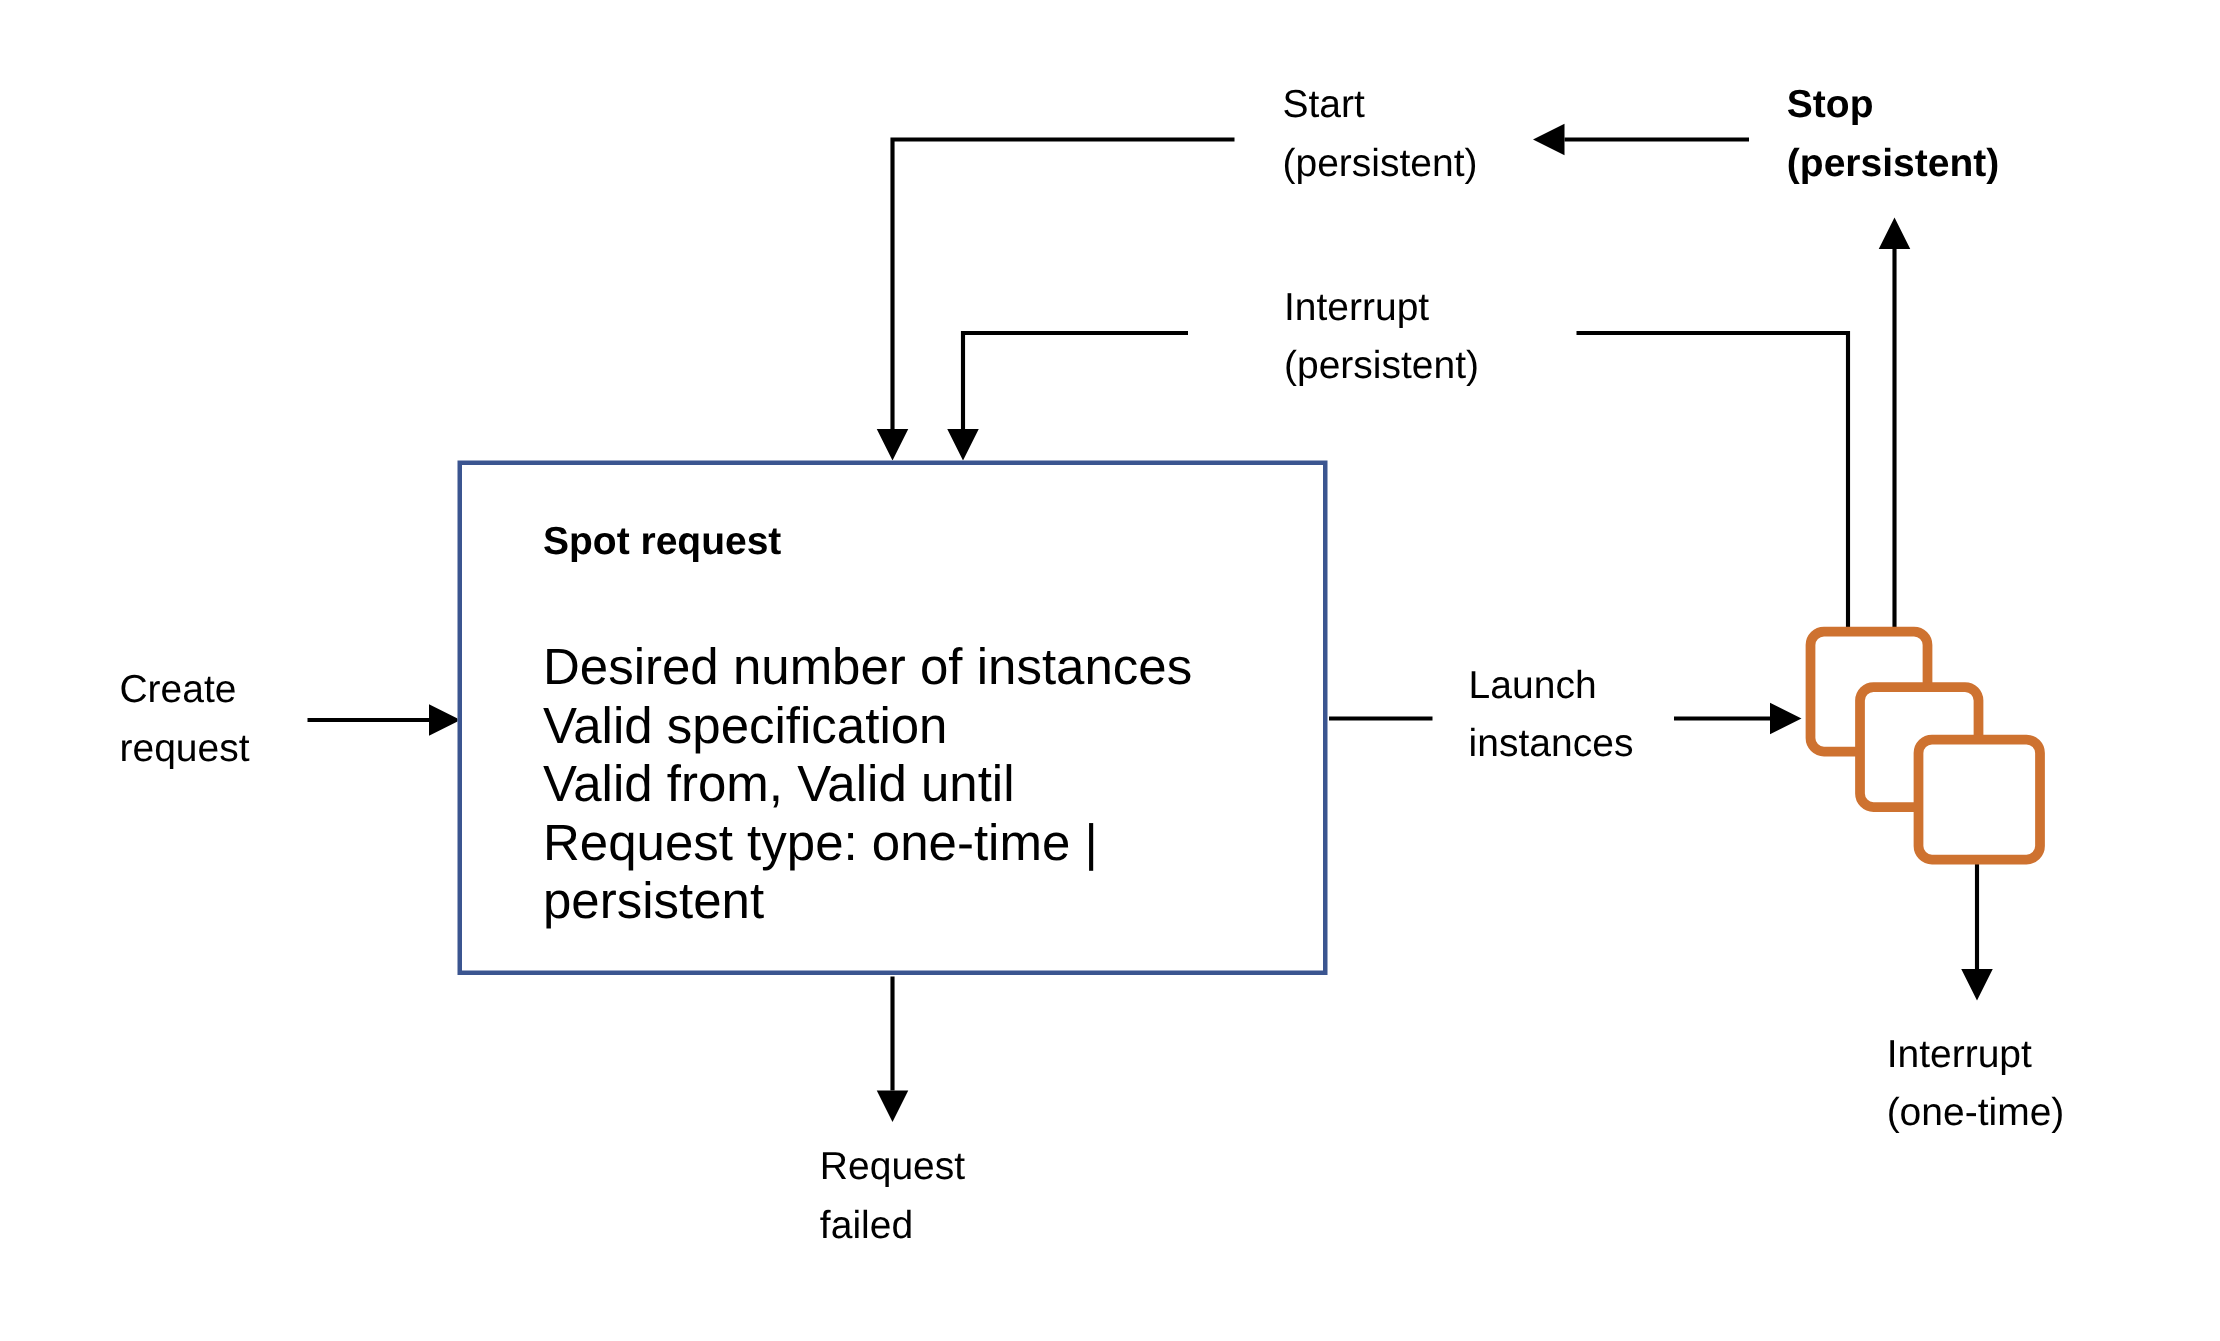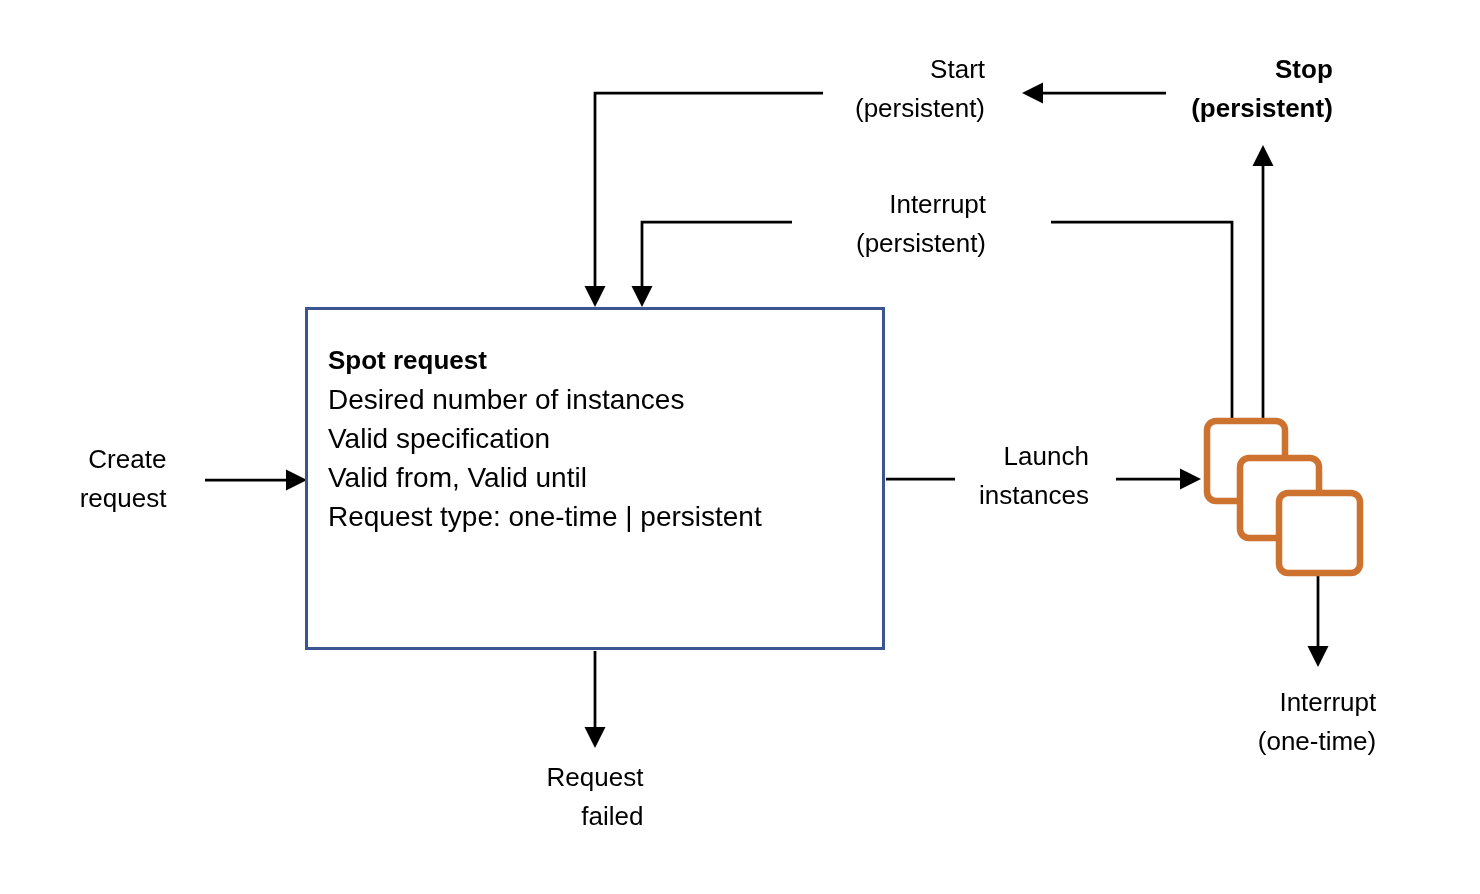--- a/index.html
+++ b/index.html
@@ -43,7 +43,7 @@
   .diagram-label {
     position: absolute;
     transform: translateX(-50%);
-    text-align: right;
+    text-align: left;
     font-size: 26px;
     line-height: 39px;
     white-space: pre-line;

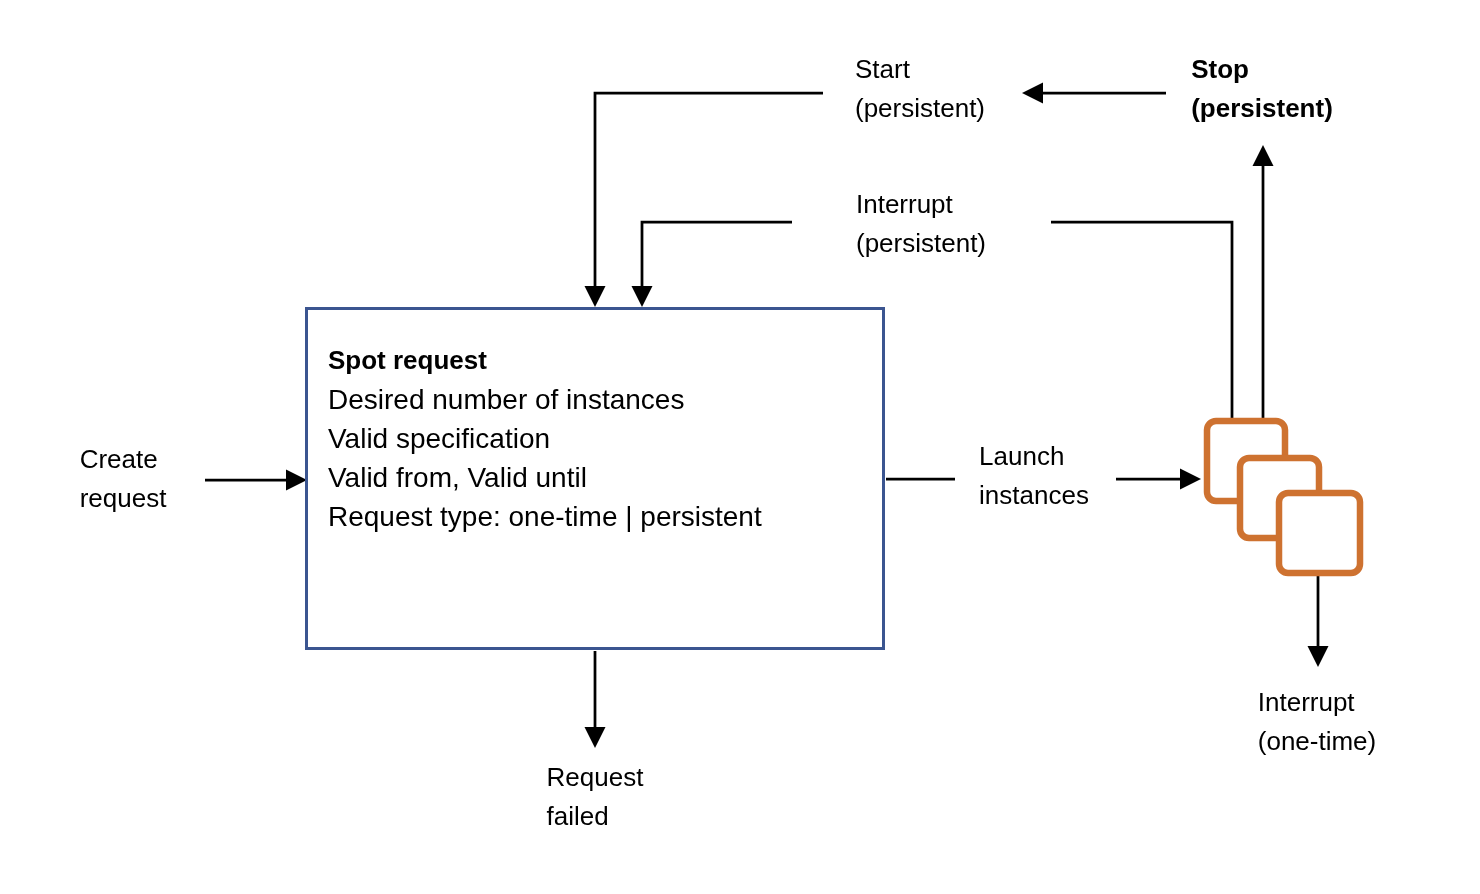--- a/index.html
+++ b/index.html
@@ -58,7 +58,7 @@
     height: 343px;
     border: 3px solid var(--box-border);
     background: #ffffff;
-    padding: 31px 30px 0 20px;
+    padding: 31px 30px 0 54px;
     z-index: 2;
   }
   .spot-request-title {

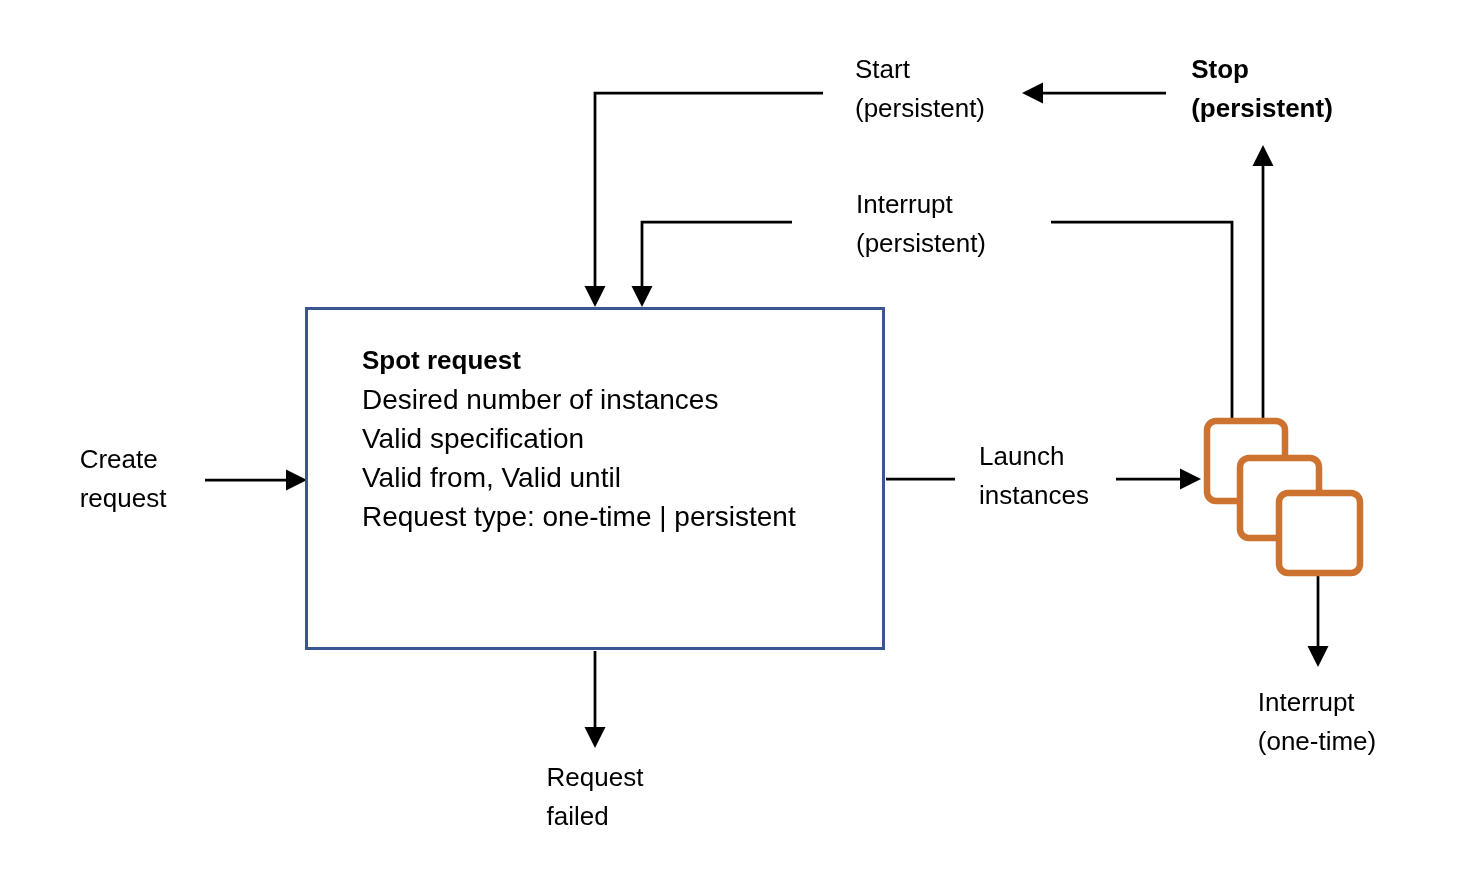--- a/index.html
+++ b/index.html
@@ -67,7 +67,8 @@
     font-weight: 700;
   }
   .spot-request-attributes {
-    font-size: 28px;
+    margin-top: 46px;
+    font-size: 34px;
     line-height: 39px;
   }
 </style>

